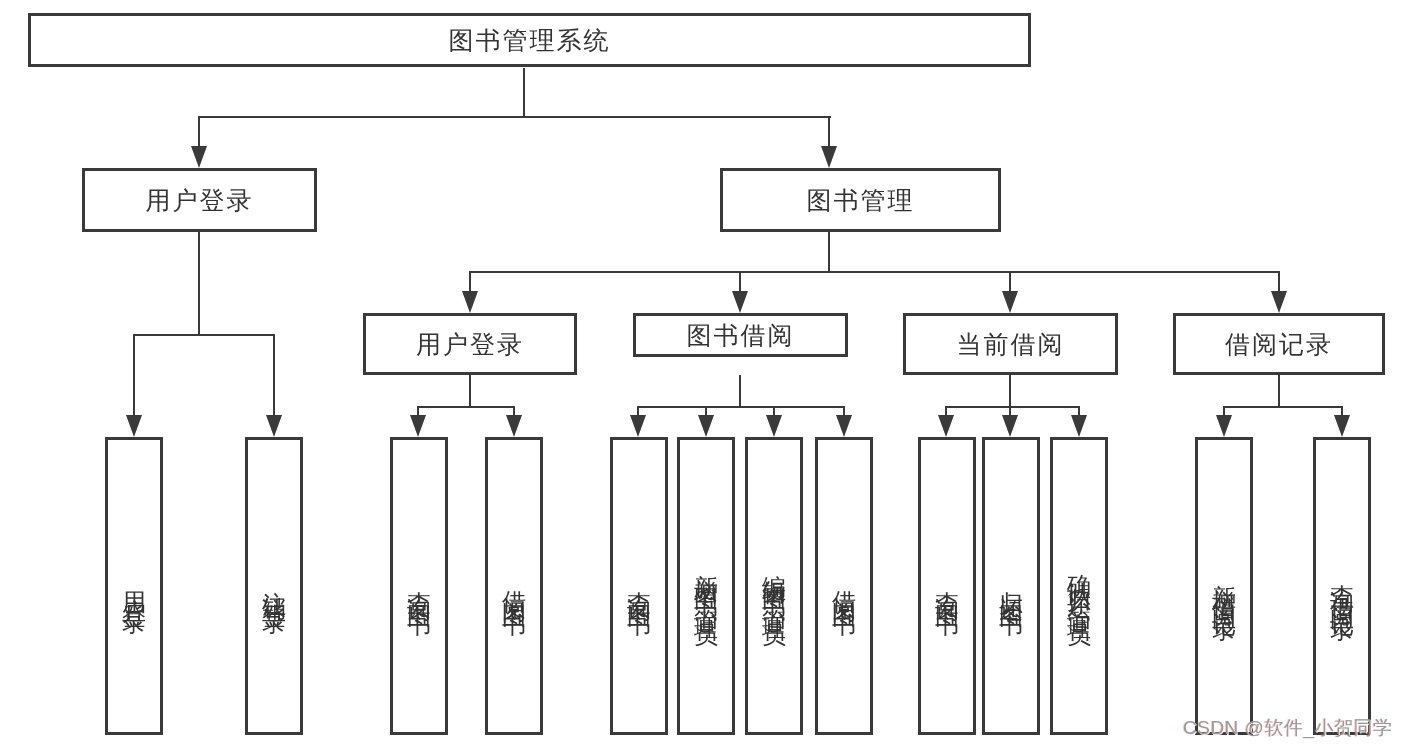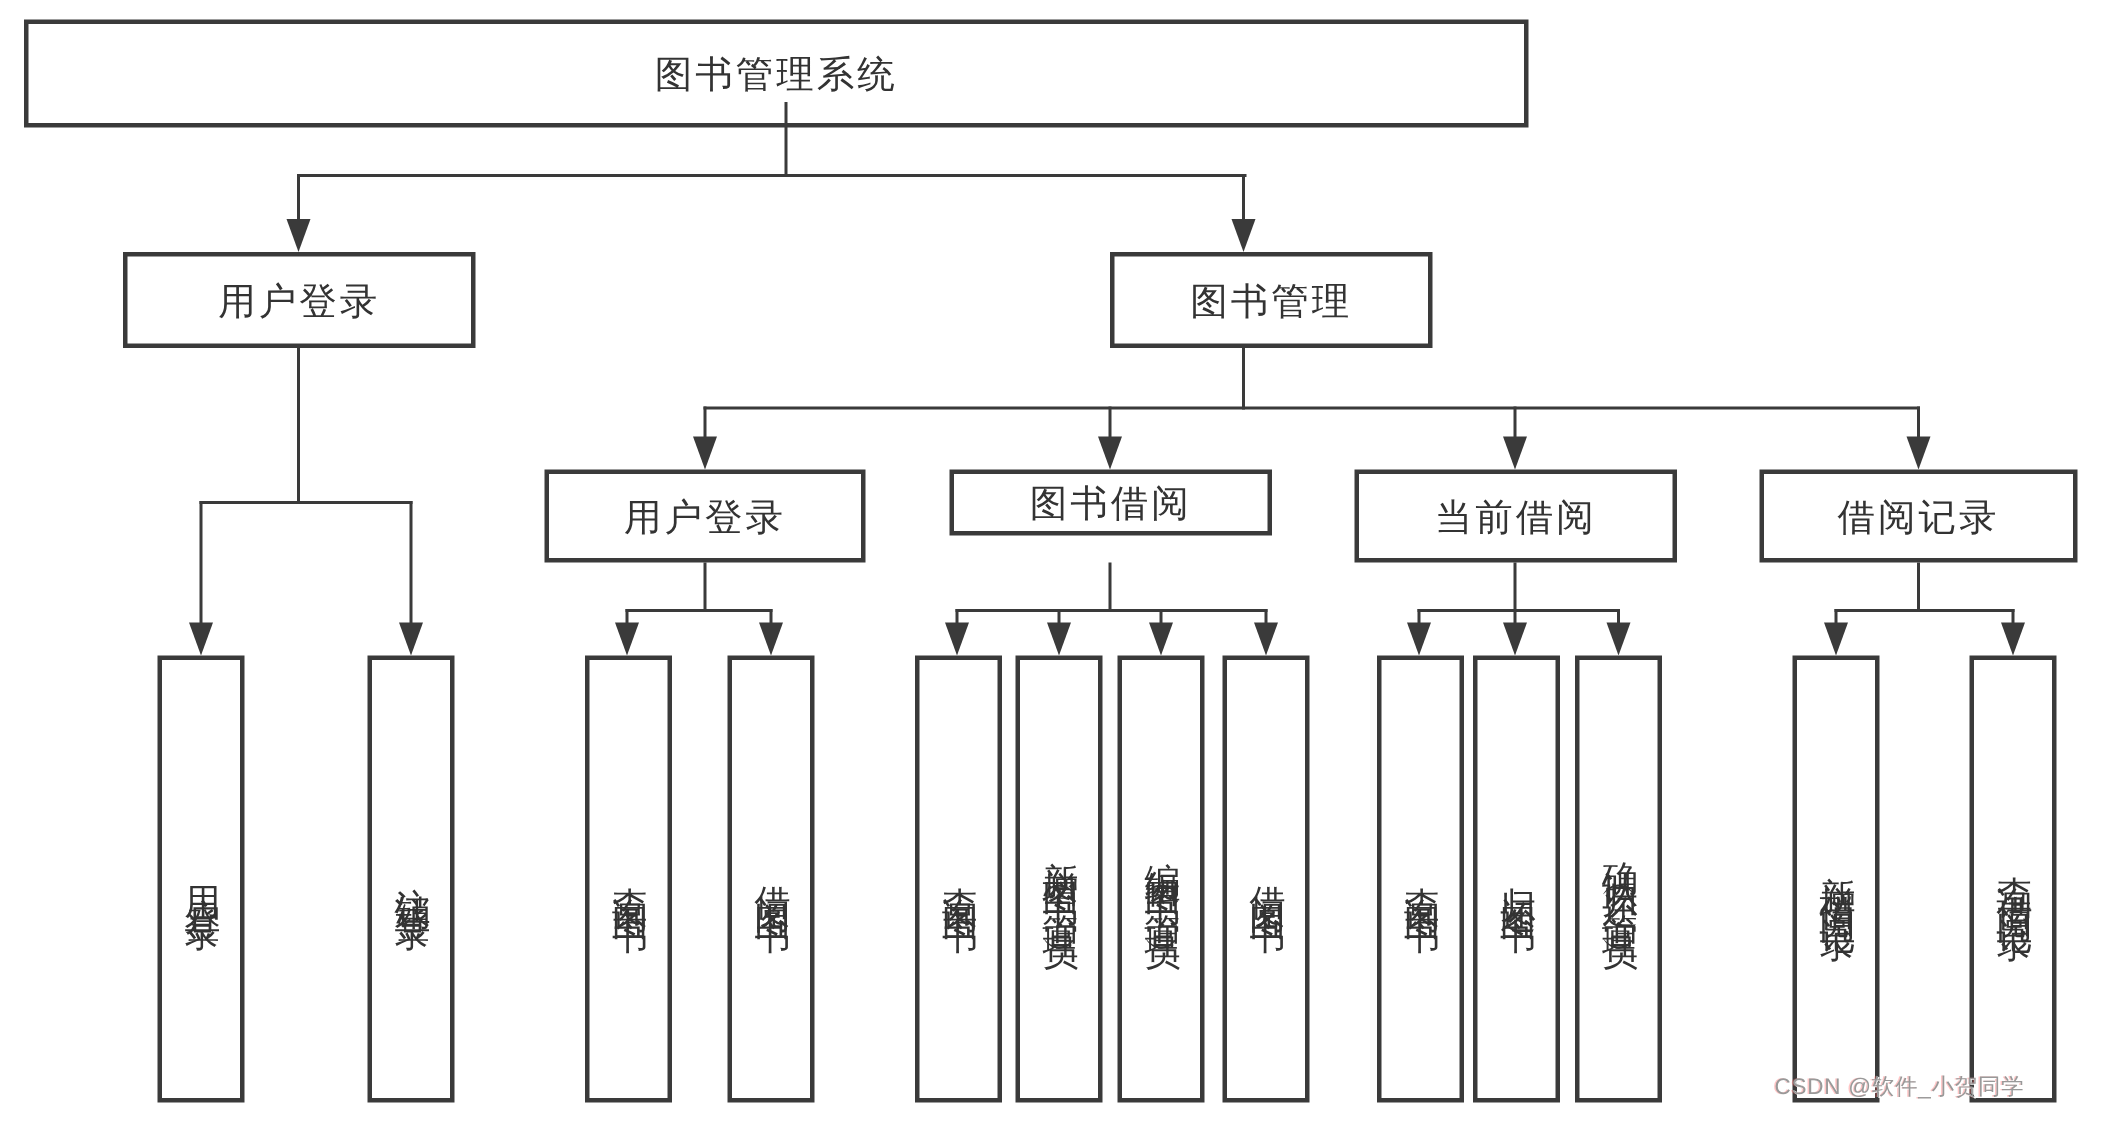--- a/index.html
+++ b/index.html
@@ -45,7 +45,7 @@
 
 <div id="stage">
 
-  <div class="box h-box" style="left:16px;top:13px;width:1003px;height:72px">图书管理系统</div>
+  <div class="box h-box" style="left:28px;top:13px;width:1003px;height:54px">图书管理系统</div>
 
   <div>
     <div class="line" style="left:523px;top:68px;width:2px;height:50px"></div>

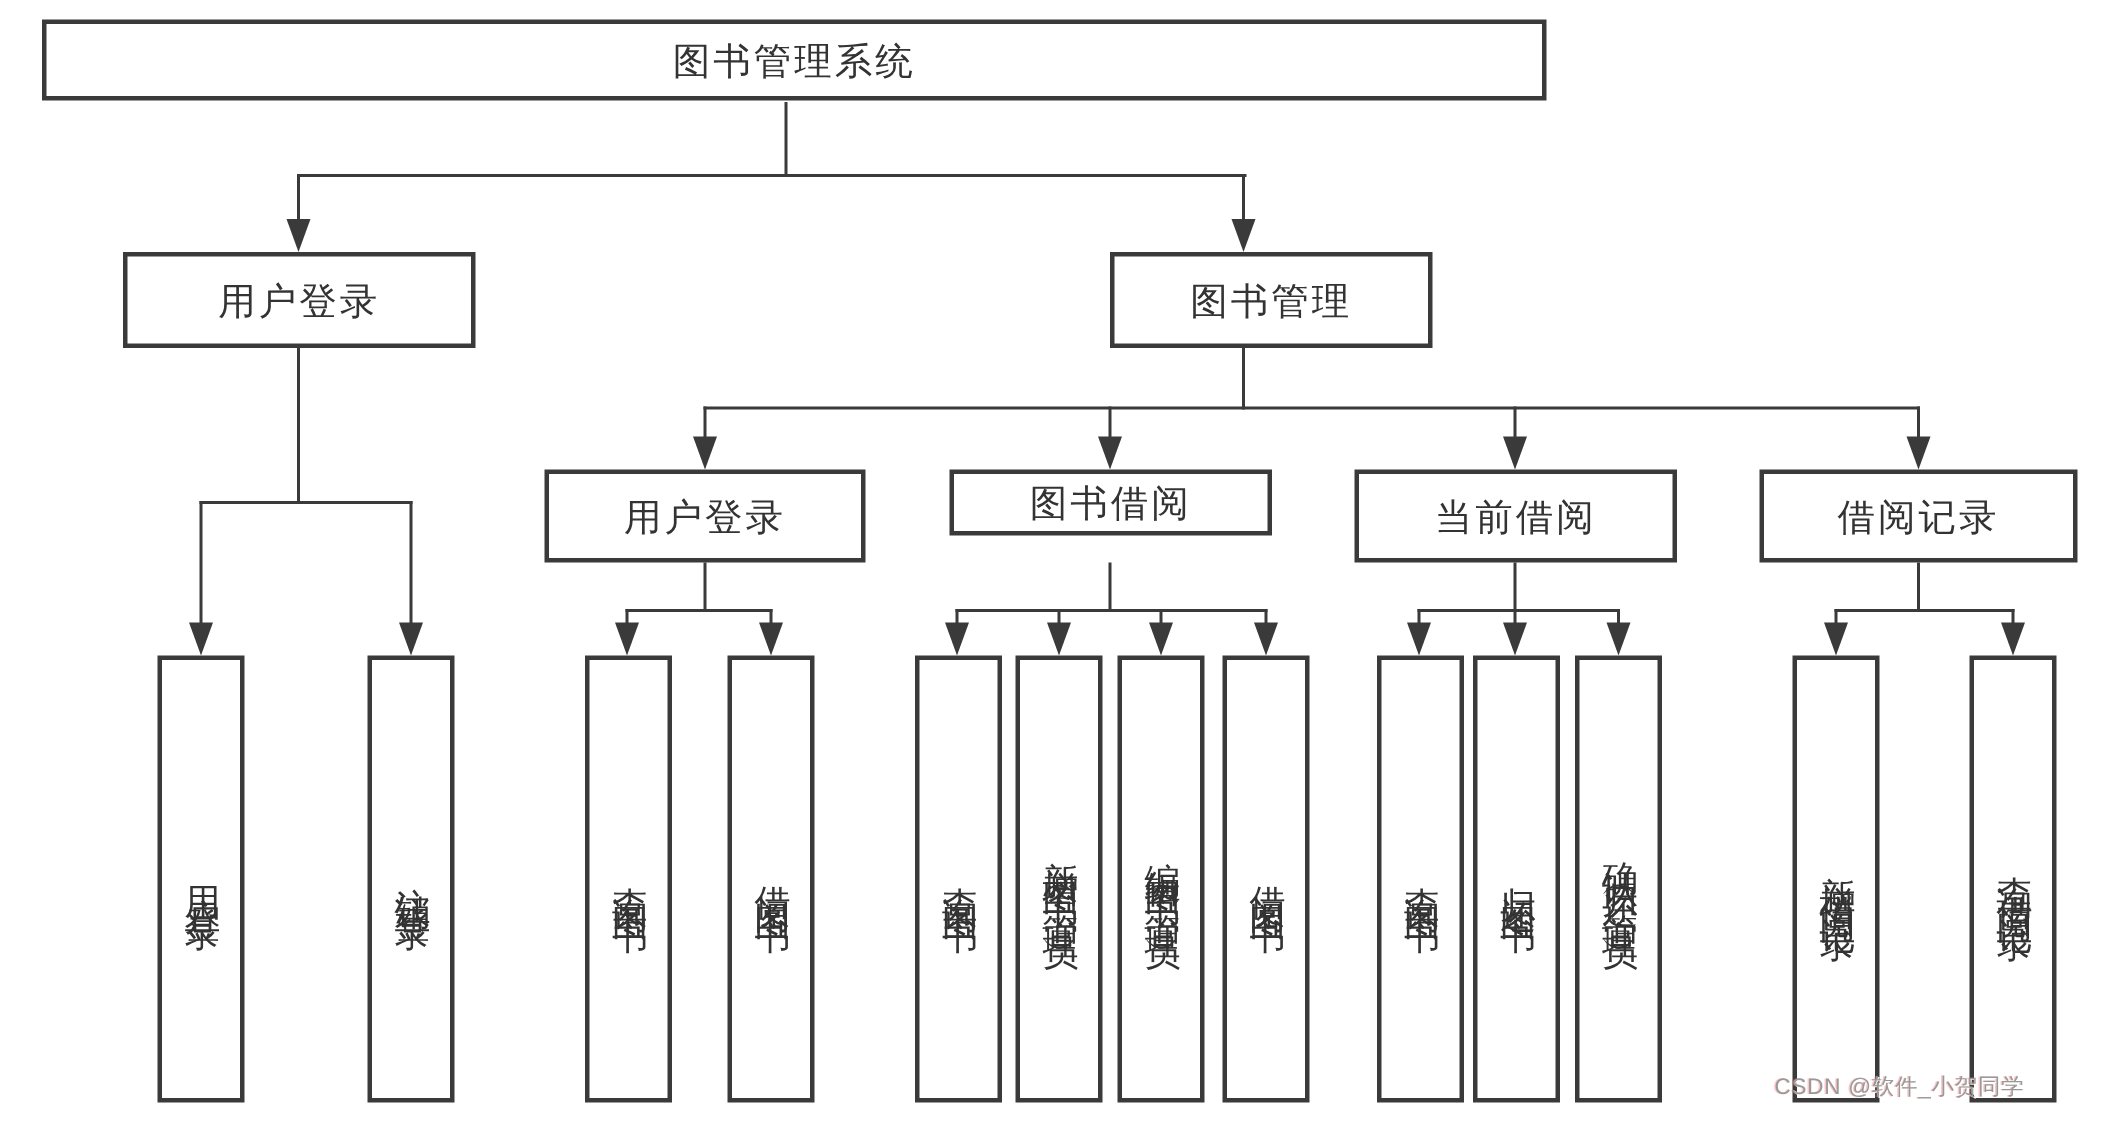--- a/index.html
+++ b/index.html
@@ -57,7 +57,7 @@
   </div>
 
   <div class="box h-box" style="left:82px;top:168px;width:235px;height:64px">用户登录</div>
-  <div class="box h-box" style="left:740px;top:168px;width:215px;height:64px">图书管理</div>
+  <div class="box h-box" style="left:720px;top:168px;width:281px;height:64px">图书管理</div>
 
   <div>
     <div class="line" style="left:198px;top:232px;width:2px;height:104px"></div>

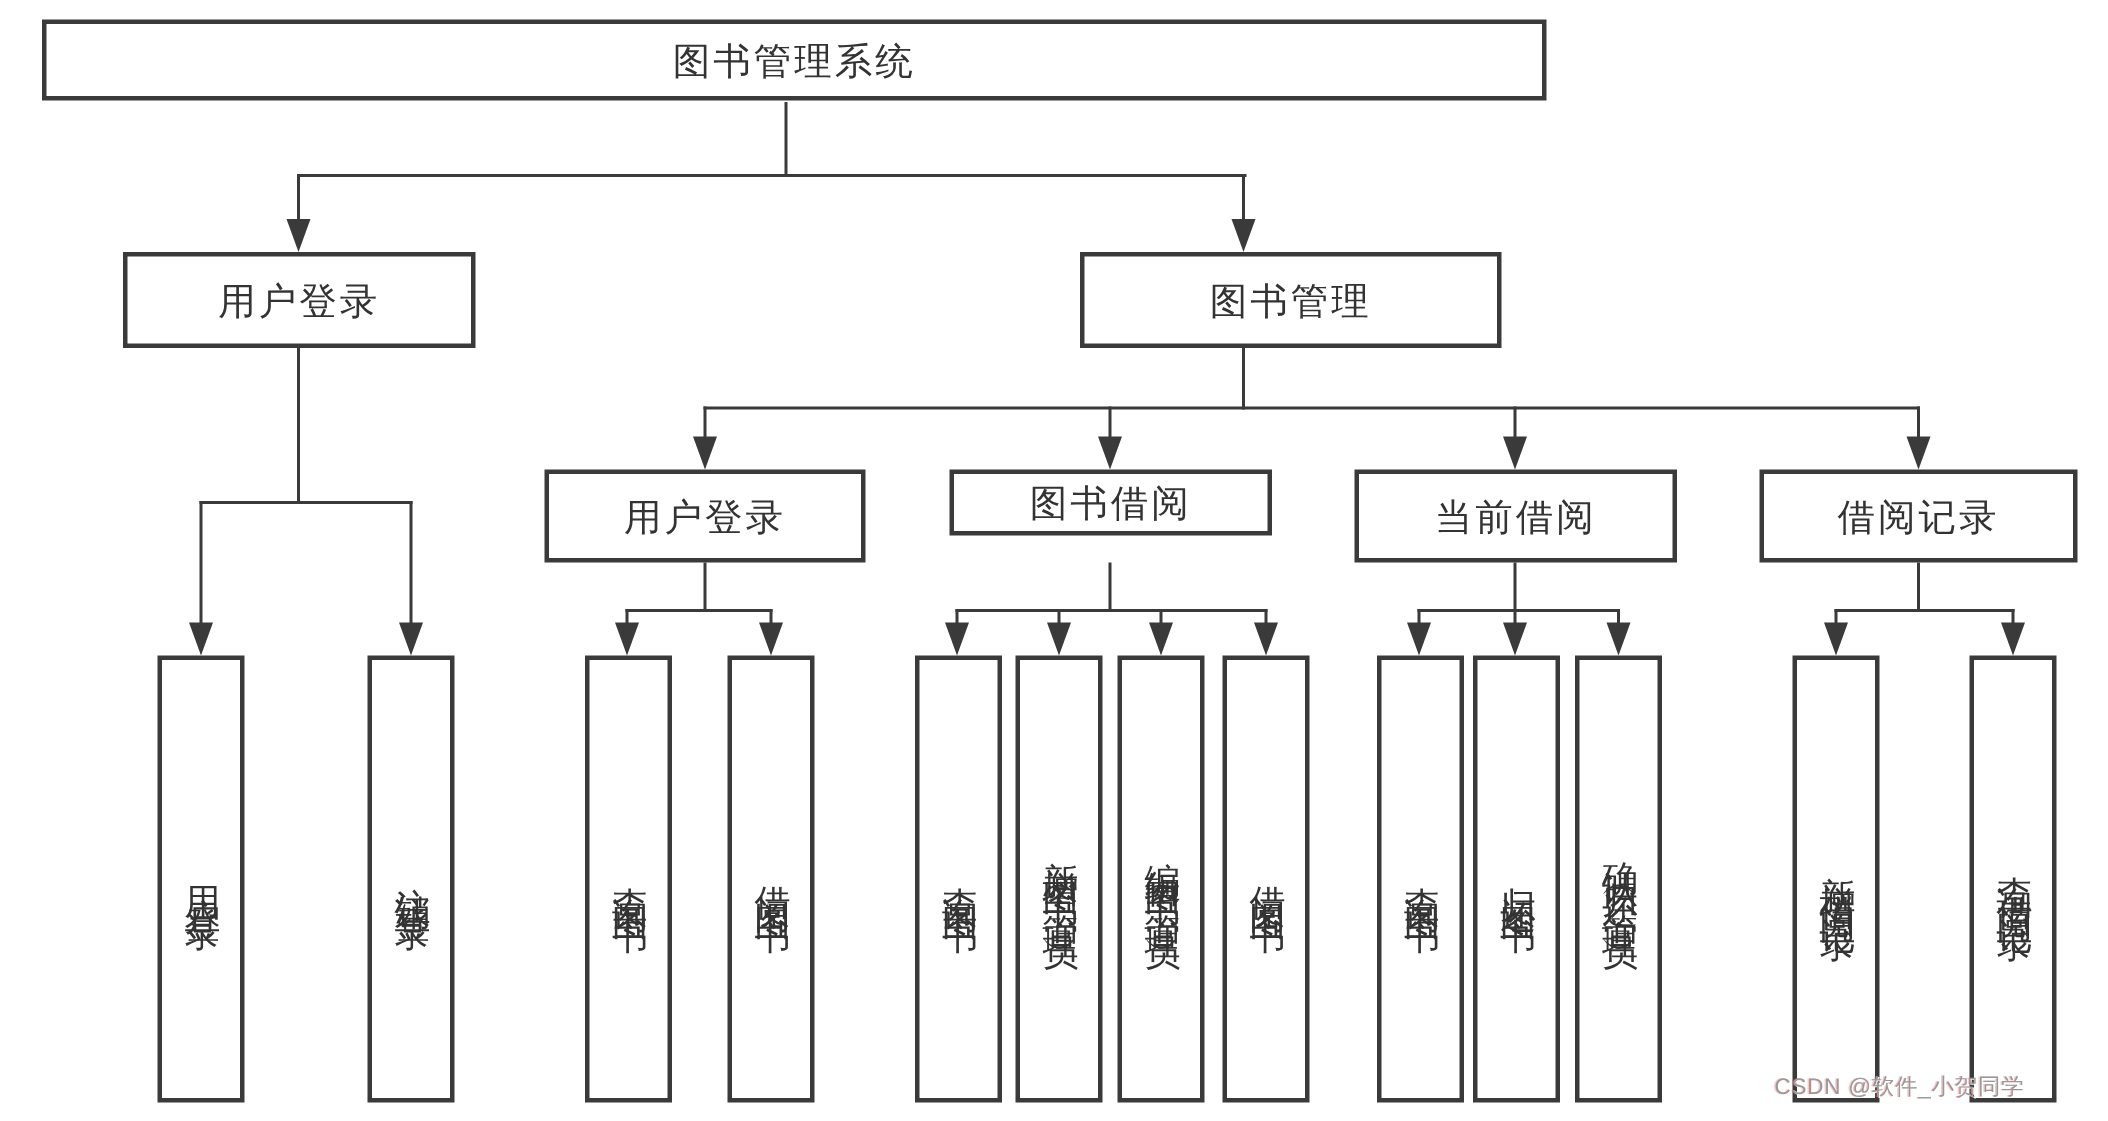--- a/index.html
+++ b/index.html
@@ -35,7 +35,7 @@
   }
   .watermark{
     position:absolute;left:1183px;top:715px;
-    font-size:15px;color:#999999;letter-spacing:0.5px;
+    font-size:19px;color:#999999;letter-spacing:0.5px;
     text-shadow:1px 1px 0 rgba(255,255,255,0.9), -1px 0 0 rgba(255,90,90,0.35);
     white-space:nowrap;
   }

